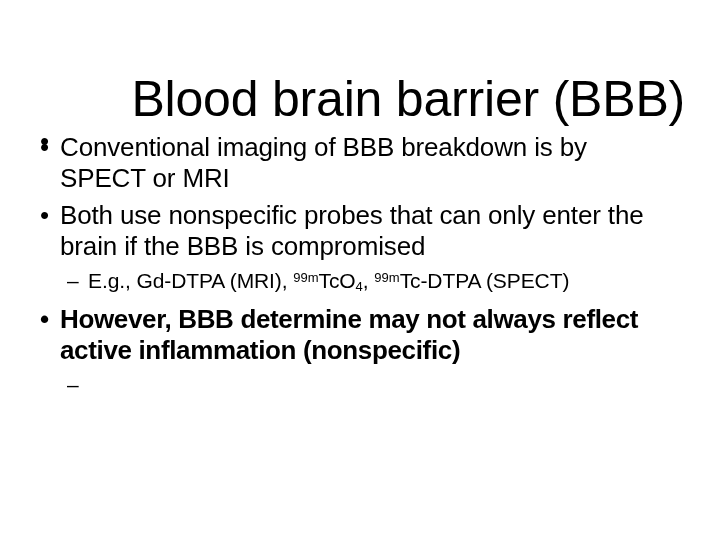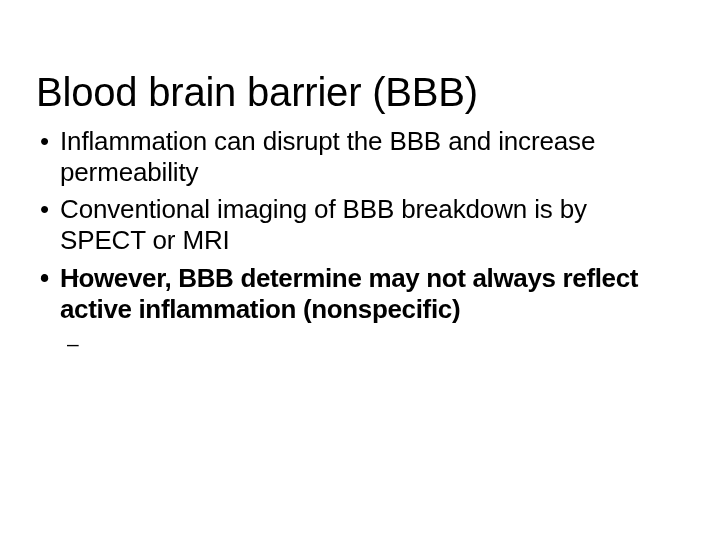--- a/index.html
+++ b/index.html
@@ -26,11 +26,11 @@
   
   .slide-title {
     position: absolute;
-    left: 36px;
+    left: 45px;
     top: 42px;
     width: 640px;
-    text-align: left;
-    font-size: 40px;
+    text-align: right;
+    font-size: 50px;
     font-weight: 400;
     line-height: 46px;
     letter-spacing: -0.2px;

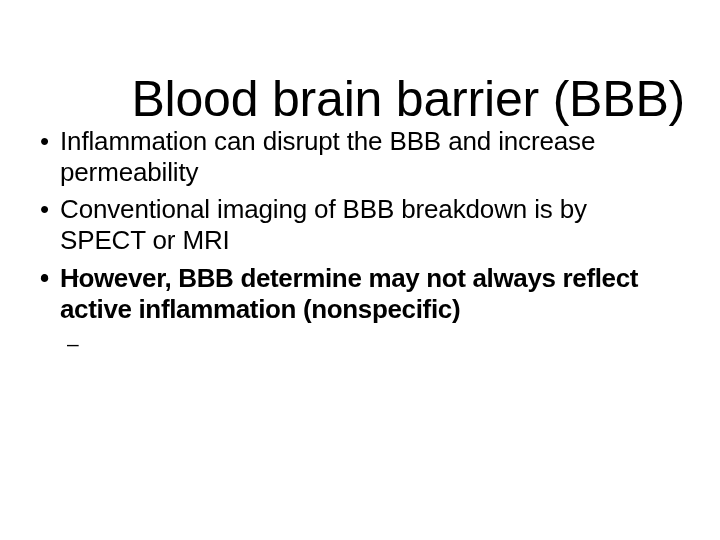--- a/index.html
+++ b/index.html
@@ -115,7 +115,7 @@
 
   <div class="body-list">
 
-  <div class="bullet level-1"><span class="marker">•</span><span class="text">Inflammation can disrupt the BBB and increase permeability</span></div>
+  <div class="bullet level-1"><span class="marker">•</span></div>
       <div class="bullet level-1"><span class="marker">•</span><span class="text">Conventional imaging of BBB breakdown is by SPECT or MRI</span></div>
       <div class="bullet level-1"><span class="marker">•</span></div>
       <div class="bullet level-2"><span class="marker">–</span></div>

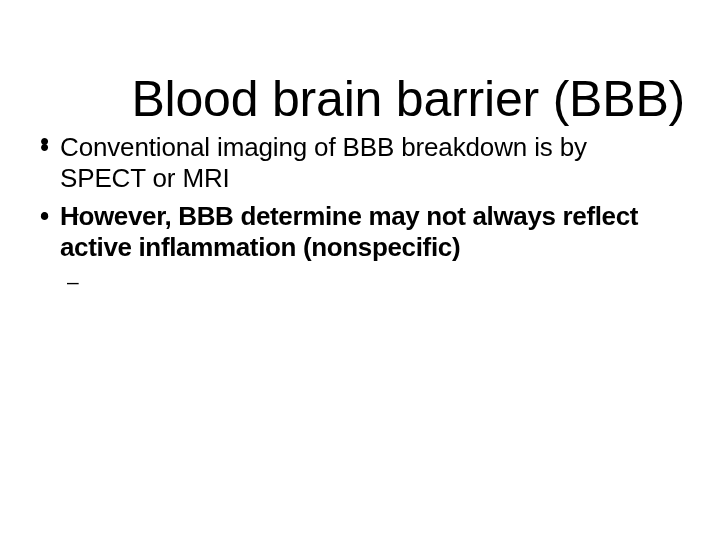--- a/index.html
+++ b/index.html
@@ -117,7 +117,7 @@
 
   <div class="bullet level-1"><span class="marker">•</span></div>
       <div class="bullet level-1"><span class="marker">•</span><span class="text">Conventional imaging of BBB breakdown is by SPECT or MRI</span></div>
-      <div class="bullet level-1"><span class="marker">•</span></div>
+      <div class="bullet level-1"><span class="marker">•</span><span class="text">Both use nonspecific probes that can only enter the brain if the BBB is compromised</span></div>
       <div class="bullet level-2"><span class="marker">–</span></div>
       <div class="bullet level-1 bold"><span class="marker">•</span><span class="text">However, BBB determine may not always reflect active inflammation (nonspecific)</span></div>
       <div class="bullet level-2"><span class="marker">–</span></div>

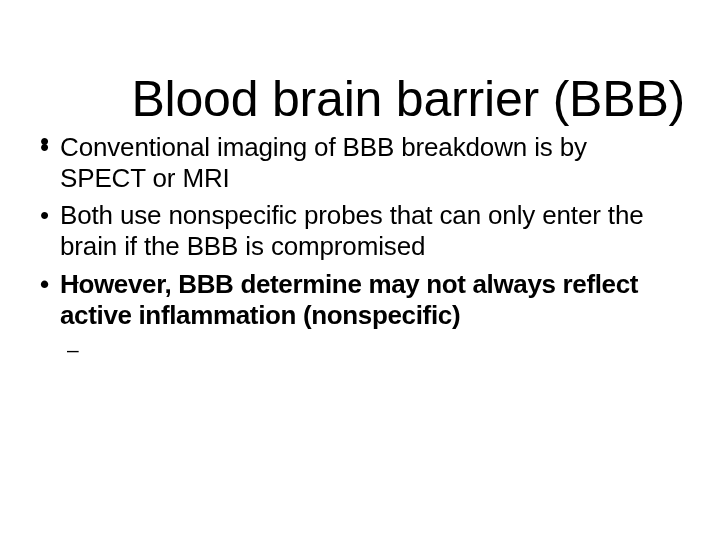--- a/index.html
+++ b/index.html
@@ -118,7 +118,7 @@
   <div class="bullet level-1"><span class="marker">•</span></div>
       <div class="bullet level-1"><span class="marker">•</span><span class="text">Conventional imaging of BBB breakdown is by SPECT or MRI</span></div>
       <div class="bullet level-1"><span class="marker">•</span><span class="text">Both use nonspecific probes that can only enter the brain if the BBB is compromised</span></div>
-      <div class="bullet level-2"><span class="marker">–</span></div>
+      <div class="bullet level-2"><span class="marker">–</span><span class="text"><span>E.g., Gd-DTPA (MRI), </span><sup>99m</sup><span>TcO</span><sub>4</sub><span>, </span><sup>99m</sup><span>Tc-DTPA (SPECT)</span></span></div>
       <div class="bullet level-1 bold"><span class="marker">•</span><span class="text">However, BBB determine may not always reflect active inflammation (nonspecific)</span></div>
       <div class="bullet level-2"><span class="marker">–</span></div>
     </div>

